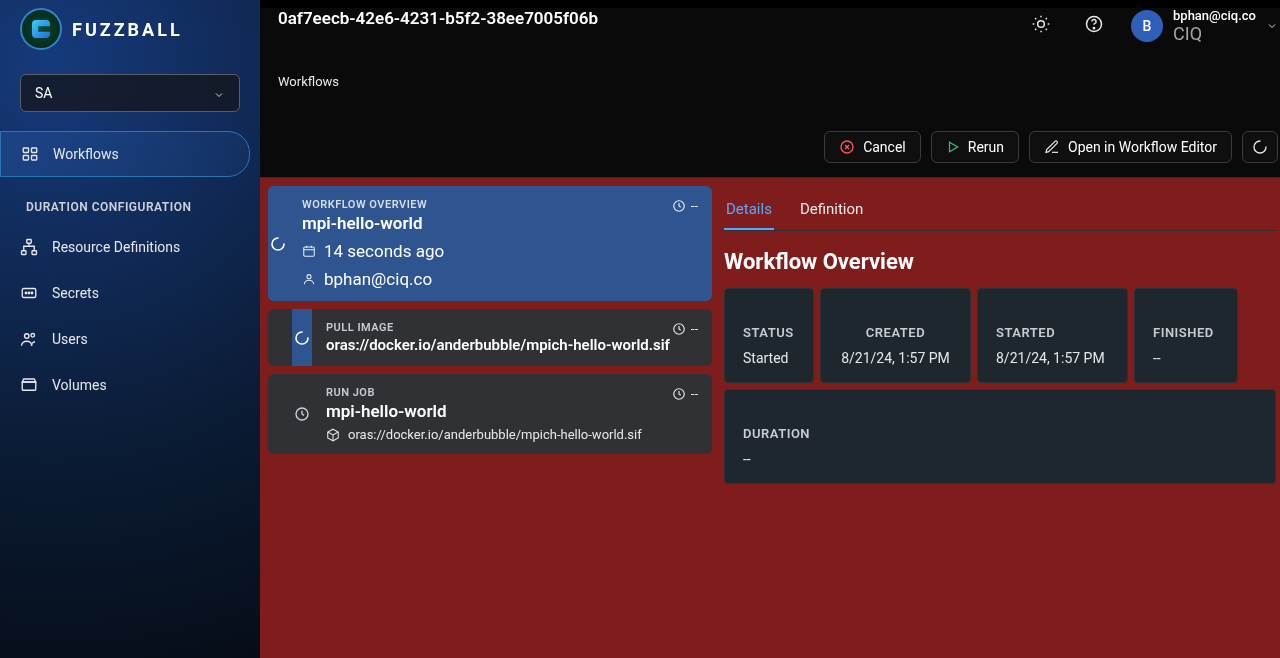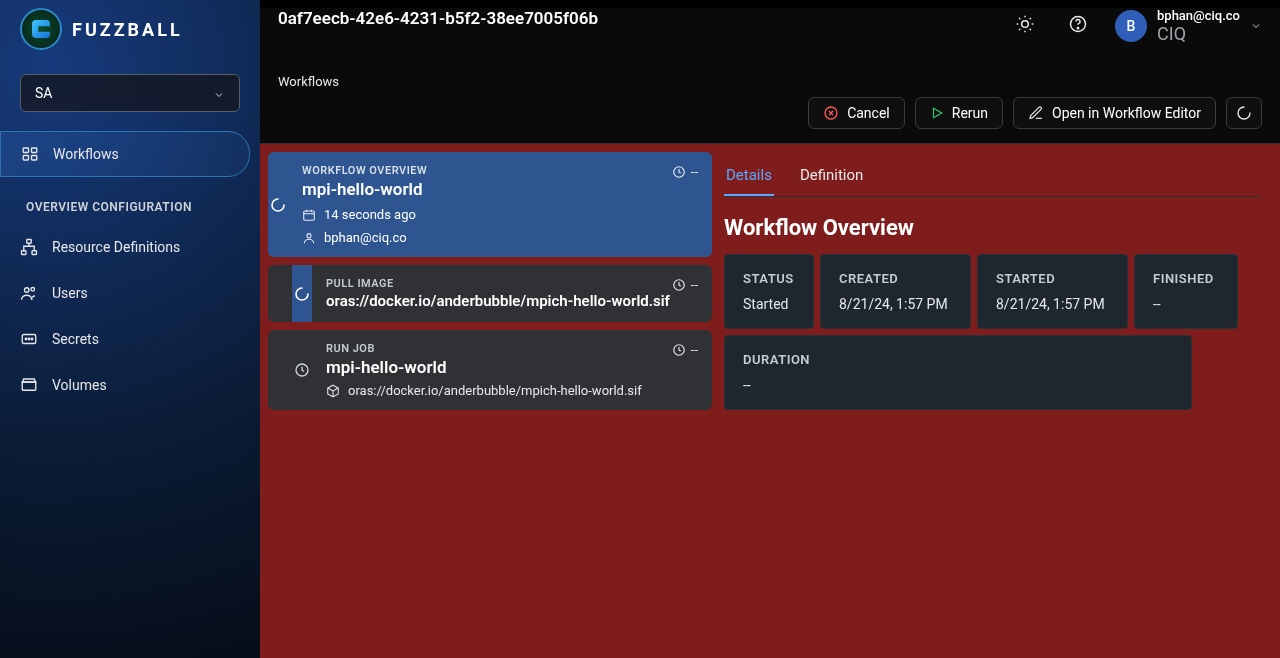--- a/index.html
+++ b/index.html
@@ -122,7 +122,7 @@
       padding: 0 18px 14px 18px;
     }
     .breadcrumb { font-size: 13px; color: #e6e8ea; padding: 14px 0 8px 0; }
-    .action-row { display: flex; justify-content: flex-end; gap: 10px; }
+    .action-row { display: flex; justify-content: flex-end; gap: 10px; margin-top: 34px; }
     .btn {
       display: flex; align-items: center; gap: 8px;
       border: 1px solid #3a3b3e;

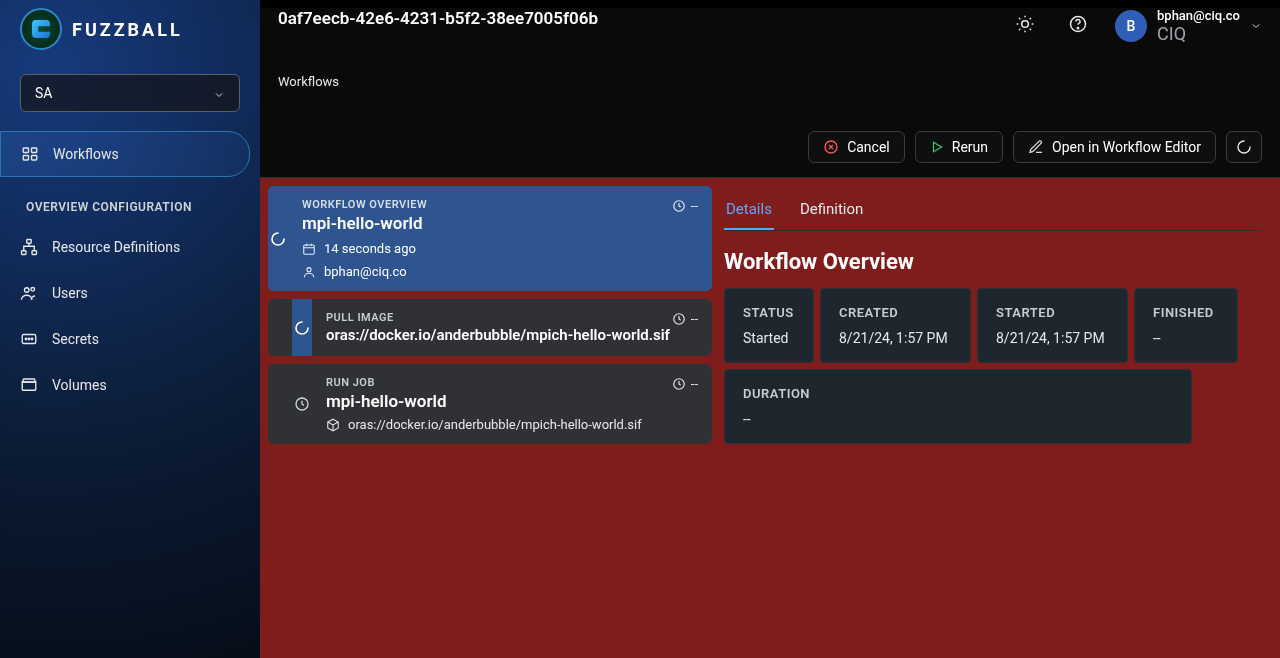--- a/index.html
+++ b/index.html
@@ -228,7 +228,7 @@
   </div>
 
 
-  <div class="section-label">OVERVIEW CONFIGURATION</div>
+  <div class="section-label">DURATION CONFIGURATION</div>
 
   <div class="nav-item">
     <svg class="nav-icon" viewBox="0 0 24 24" fill="none" stroke="#e6e8ea" stroke-width="1.8">

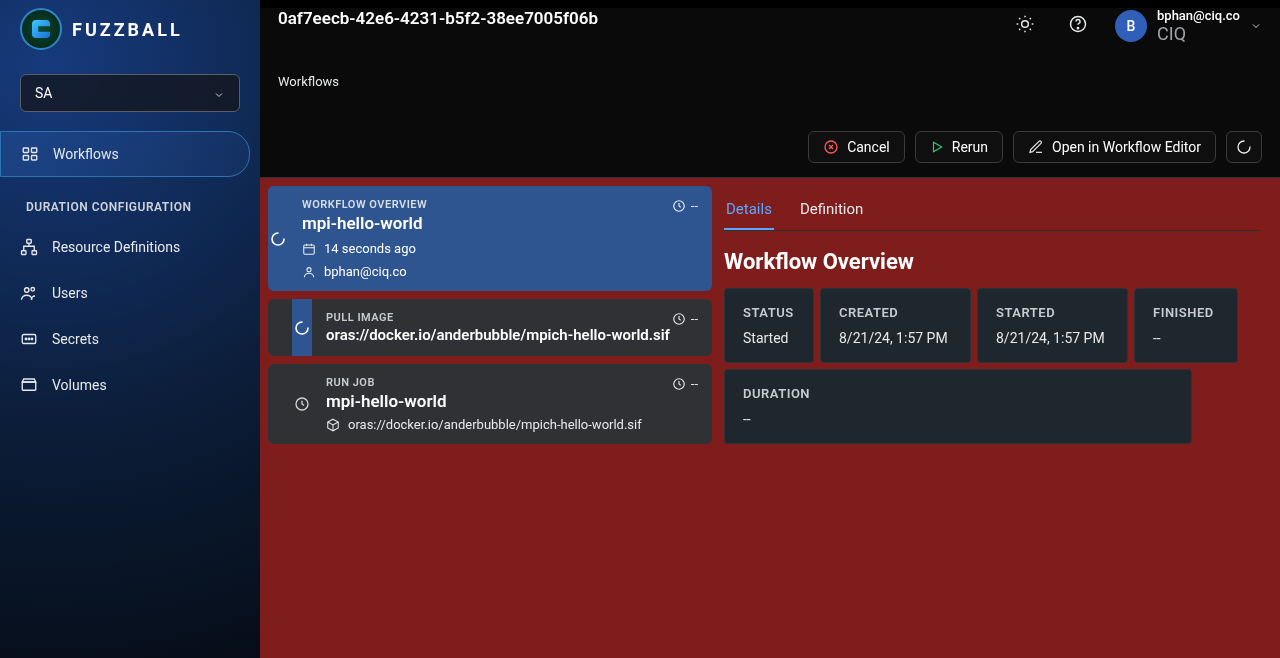--- a/index.html
+++ b/index.html
@@ -164,7 +164,7 @@
     .card-head { display: flex; justify-content: space-between; align-items: flex-start; }
     .clock-pill { display: flex; align-items: center; gap: 5px; font-size: 13px; color: #e6e8ea; }
     .card-overview .clock-pill { color: #e9eef6; }
-    .meta-line { display: flex; align-items: center; gap: 8px; margin-top: 8px; font-size: 13px; }
+    .meta-line { display: flex; align-items: center; gap: 8px; margin-top: 8px; font-size: 17px; }
     .meta-line-pkg { display: flex; align-items: center; gap: 8px; margin-top: 6px; font-size: 13px; color: #e6e8ea; }
 
     .stripe svg { width: 16px; height: 16px; }

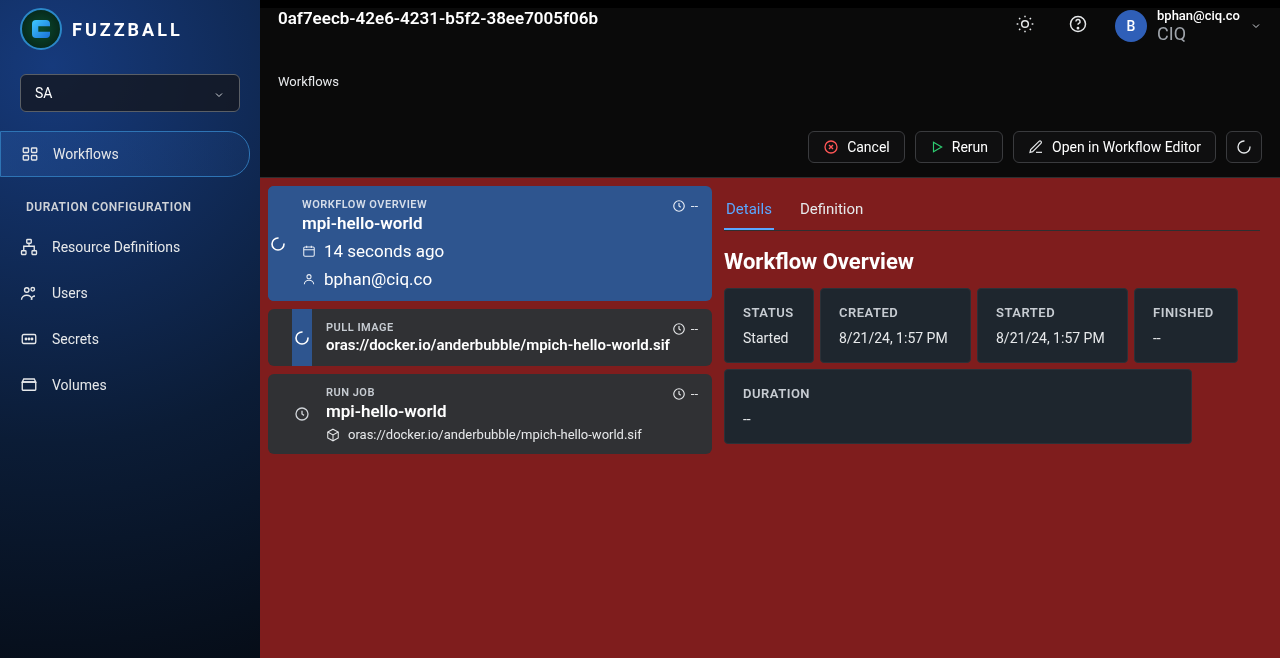--- a/index.html
+++ b/index.html
@@ -242,22 +242,22 @@
 
   <div class="nav-item">
     <svg class="nav-icon" viewBox="0 0 24 24" fill="none" stroke="#e6e8ea" stroke-width="1.8">
+        <rect x="3" y="6" width="18" height="12" rx="2"></rect>
+        <circle cx="8" cy="12" r="1" fill="#e6e8ea"></circle>
+        <circle cx="12" cy="12" r="1" fill="#e6e8ea"></circle>
+        <circle cx="16" cy="12" r="1" fill="#e6e8ea"></circle>
+      </svg>
+    <span>Secrets</span>
+  </div>
+
+  <div class="nav-item">
+    <svg class="nav-icon" viewBox="0 0 24 24" fill="none" stroke="#e6e8ea" stroke-width="1.8">
         <circle cx="9" cy="8" r="3"></circle>
         <path d="M2 21c0-3.3 3.1-6 7-6s7 2.7 7 6"></path>
         <circle cx="17" cy="7" r="2.4"></circle>
         <path d="M15 21c0-2.5 2-5 5-5"></path>
       </svg>
     <span>Users</span>
-  </div>
-
-  <div class="nav-item">
-    <svg class="nav-icon" viewBox="0 0 24 24" fill="none" stroke="#e6e8ea" stroke-width="1.8">
-        <rect x="3" y="6" width="18" height="12" rx="2"></rect>
-        <circle cx="8" cy="12" r="1" fill="#e6e8ea"></circle>
-        <circle cx="12" cy="12" r="1" fill="#e6e8ea"></circle>
-        <circle cx="16" cy="12" r="1" fill="#e6e8ea"></circle>
-      </svg>
-    <span>Secrets</span>
   </div>
 
   <div class="nav-item">

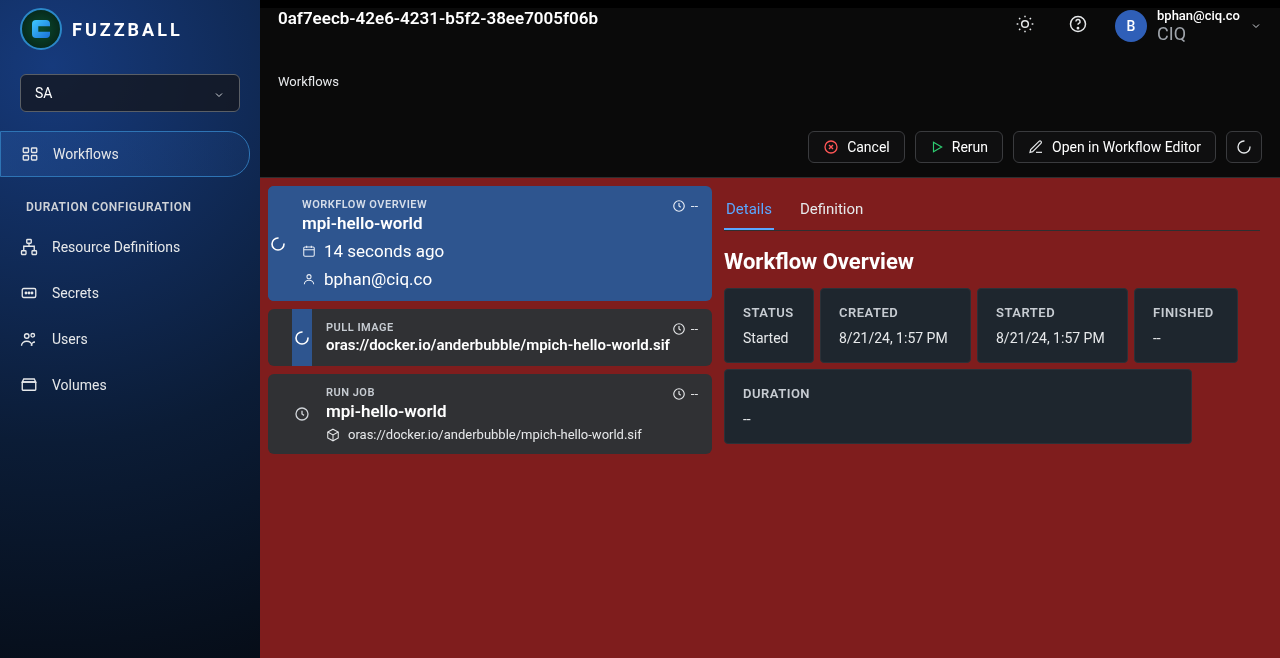--- a/index.html
+++ b/index.html
@@ -186,7 +186,7 @@
       flex-direction: column;
       gap: 10px;
     }
-    .stat-box .label { font-size: 13px; letter-spacing: 0.5px; color: #c7ccd2; font-weight: 600; }
+    .stat-box .label { font-size: 13px; letter-spacing: 0.5px; color: #c7ccd2; font-weight: 600; margin-top: 20px; }
     .stat-box .value { font-size: 14px; color: #e6e8ea; }
     .row1 { display: flex; gap: 6px; width: 100%; }
     .row1 .stat-box.status { flex: 0 0 90px; }

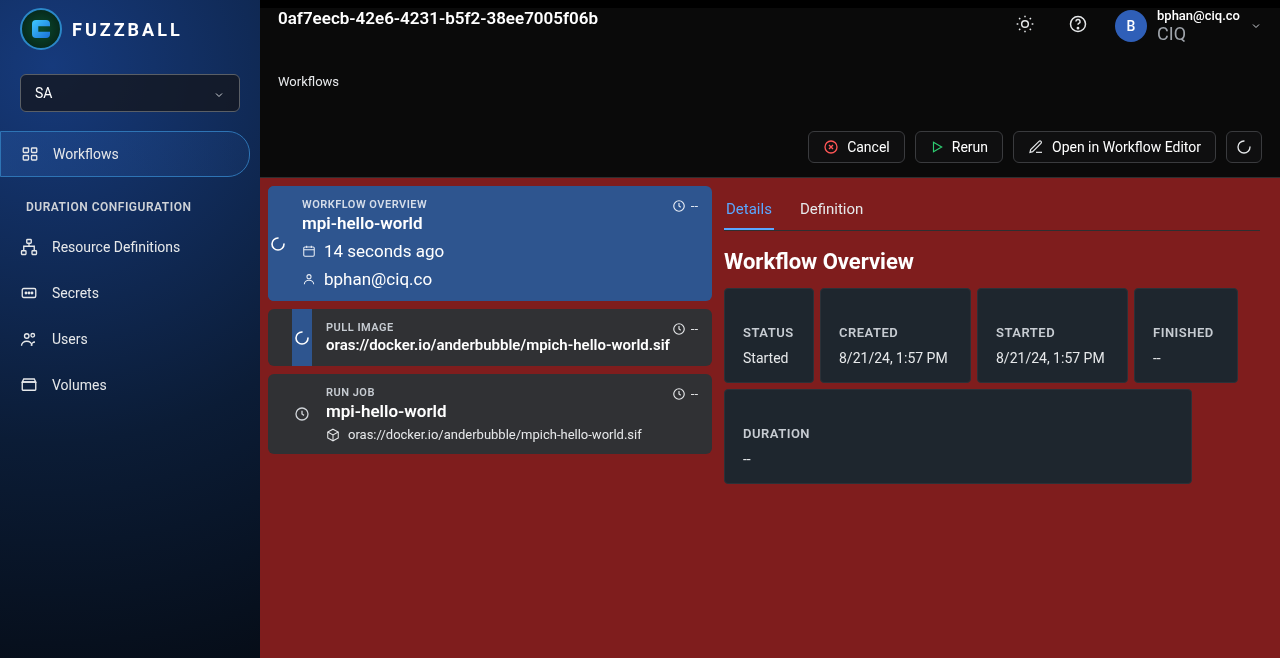--- a/index.html
+++ b/index.html
@@ -190,7 +190,7 @@
     .stat-box .value { font-size: 14px; color: #e6e8ea; }
     .row1 { display: flex; gap: 6px; width: 100%; }
     .row1 .stat-box.status { flex: 0 0 90px; }
-    .row1 .stat-box.created { flex: 0 0 151px; }
+    .row1 .stat-box.created { flex: 0 0 151px; text-align: center; }
     .row1 .stat-box.started { flex: 0 0 151px; }
     .row1 .stat-box.finished { flex: 0 0 104px; }
     .w-full { width: 468px; }

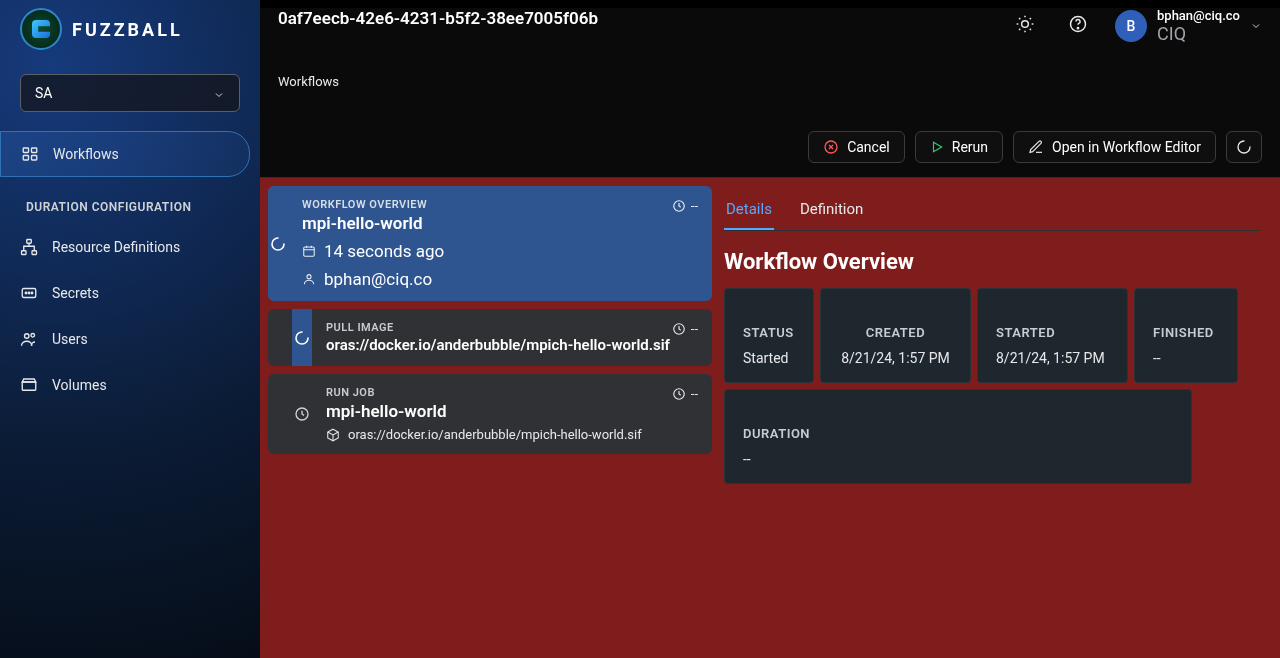--- a/index.html
+++ b/index.html
@@ -193,7 +193,7 @@
     .row1 .stat-box.created { flex: 0 0 151px; text-align: center; }
     .row1 .stat-box.started { flex: 0 0 151px; }
     .row1 .stat-box.finished { flex: 0 0 104px; }
-    .w-full { width: 468px; }
+    .w-full { width: 552px; }
 
     svg { display: block; }
     @keyframes spin { to { transform: rotate(360deg); } }

